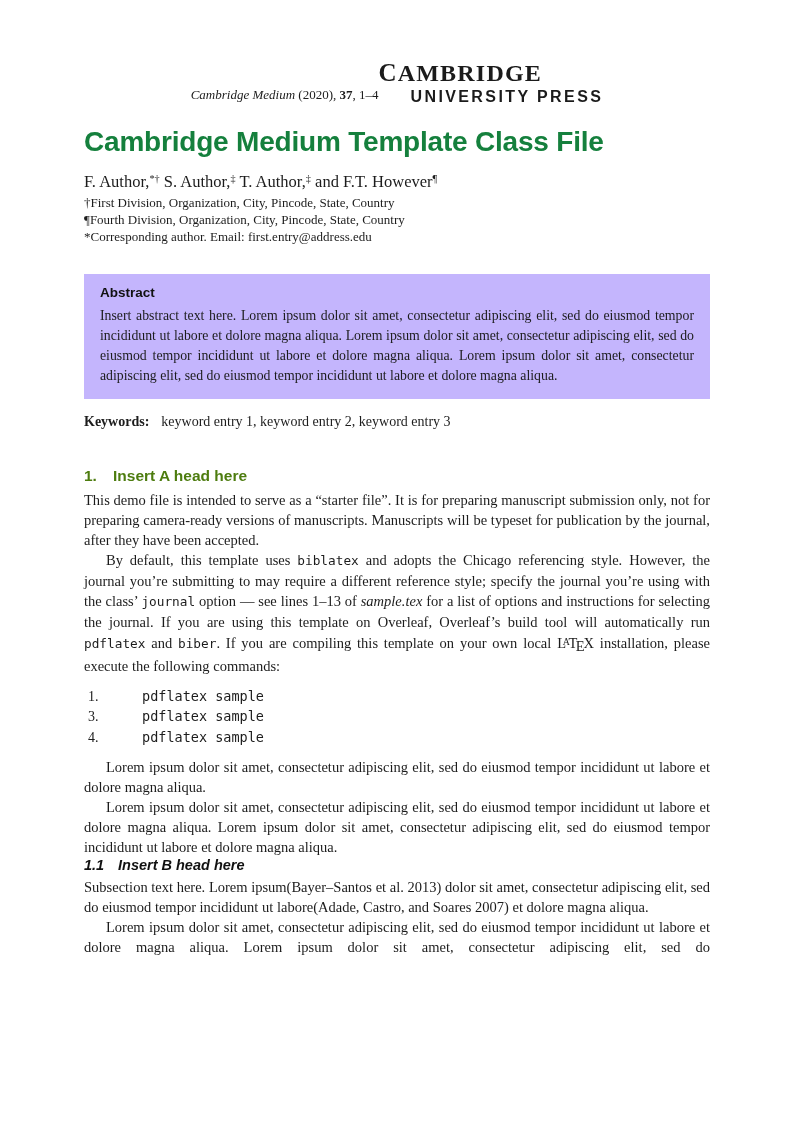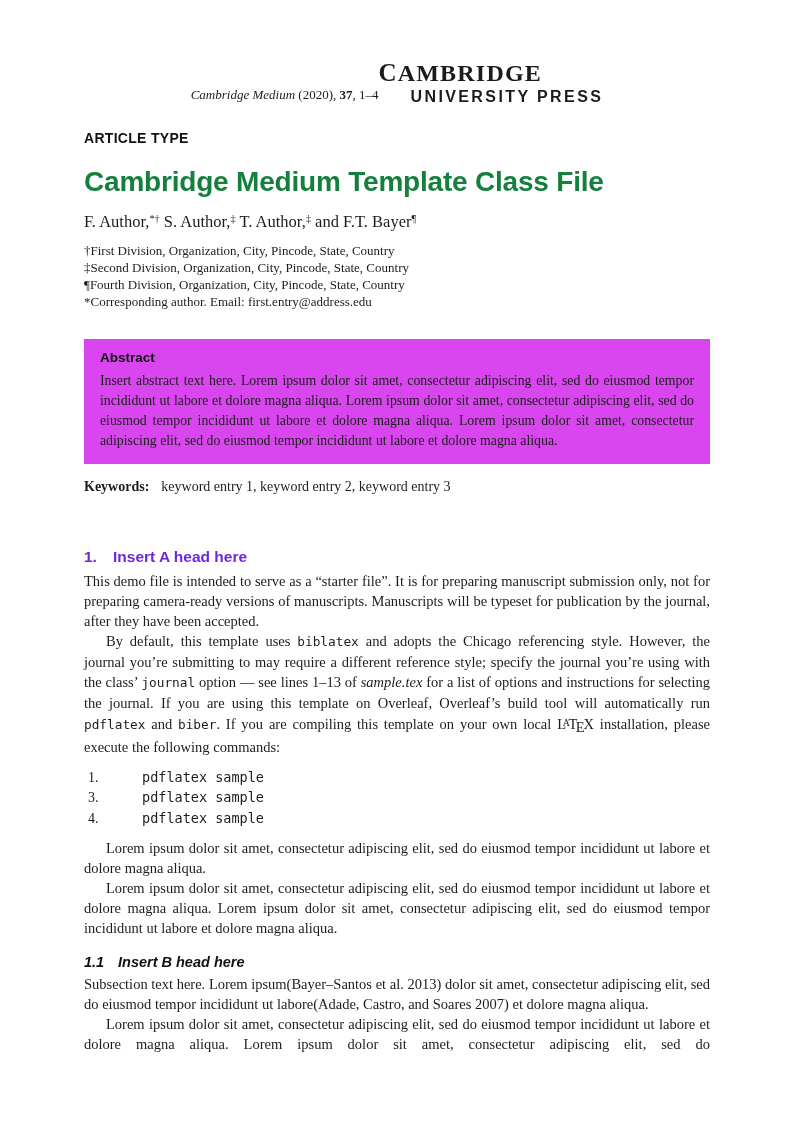--- a/index.html
+++ b/index.html
@@ -107,7 +107,6 @@
     </div>
   </div>
 
-  <div class="article-type">ARTICLE TYPE</div>
 
   <h1 class="title">Cambridge Medium Template Class File</h1>
 

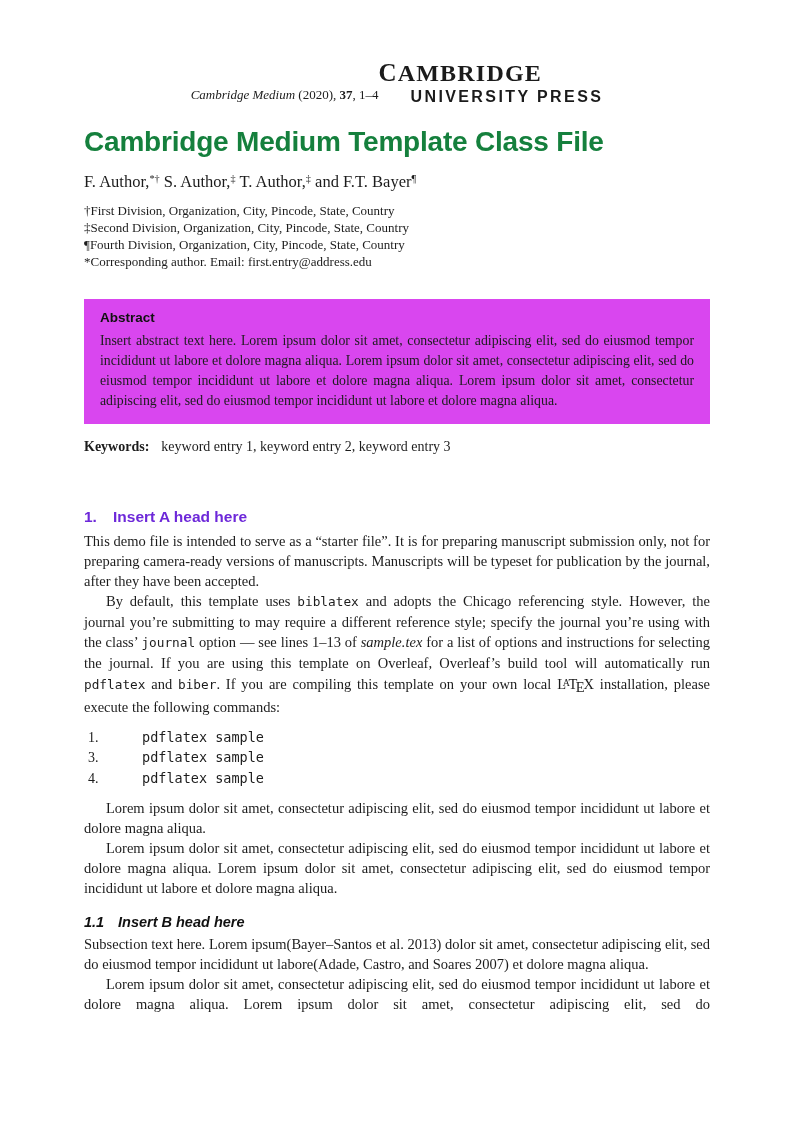--- a/index.html
+++ b/index.html
@@ -110,7 +110,7 @@
 
   <h1 class="title">Cambridge Medium Template Class File</h1>
 
-  <div class="authors"><span>F. Author,</span><span class="seg-sup">*†</span><span> S. Author,</span><span class="seg-sup">‡</span><span> T. Author,</span><span class="seg-sup">‡</span><span> and F.T. Bayer</span><span class="seg-sup">¶</span></div>
+  <div class="authors"><span>F. Author,</span><span class="seg-sup">*†</span><span> S. Author,</span><span class="seg-sup">‡</span><span> T. Author,</span><span class="seg-sup">‡</span><span> and F.T. However</span><span class="seg-sup">¶</span></div>
 
   <div class="affiliations">
     <div class="affil-line">†First Division, Organization, City, Pincode, State, Country</div>

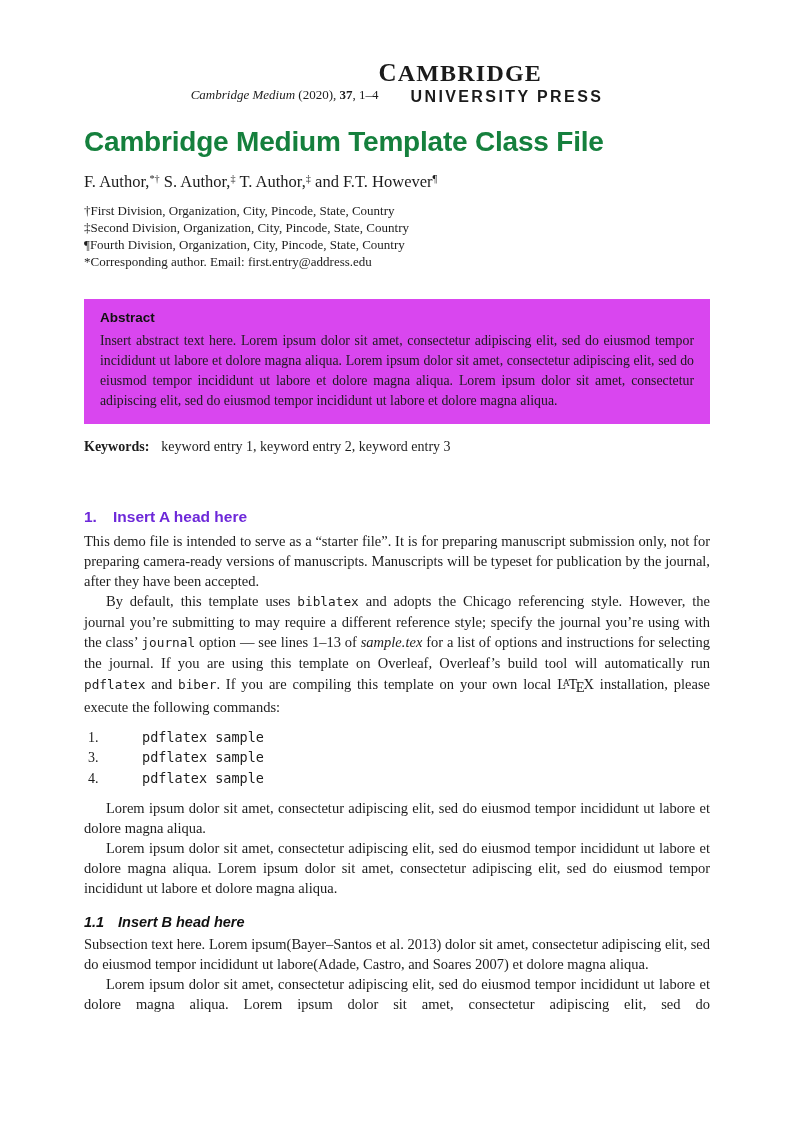--- a/index.html
+++ b/index.html
@@ -43,7 +43,7 @@
   }
   .authors { margin-top: 14px; font-size: 16.5px; color: #1c1c1c; }
   .authors .seg-sup { font-size: 0.62em; vertical-align: 0.5em; }
-  .affiliations { margin-top: 10px; }
+  .affiliations { margin-top: 2px; }
   .affil-line { font-size: 13px; line-height: 17px; color: #1c1c1c; }
   
   .abstract-box {

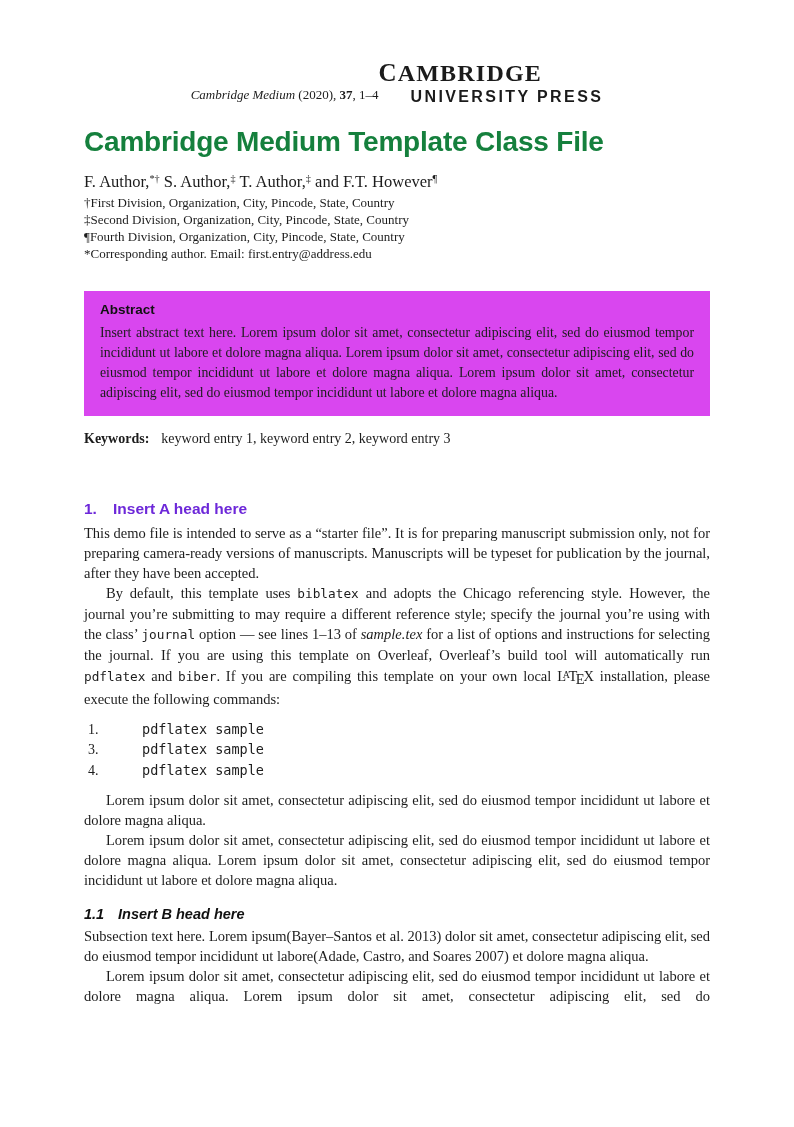--- a/index.html
+++ b/index.html
@@ -114,7 +114,6 @@
 
   <div class="affiliations">
     <div class="affil-line">†First Division, Organization, City, Pincode, State, Country</div>
-    <div class="affil-line">‡Second Division, Organization, City, Pincode, State, Country</div>
     <div class="affil-line">¶Fourth Division, Organization, City, Pincode, State, Country</div>
     <div class="affil-line">*Corresponding author. Email: first.entry@address.edu</div>
   </div>

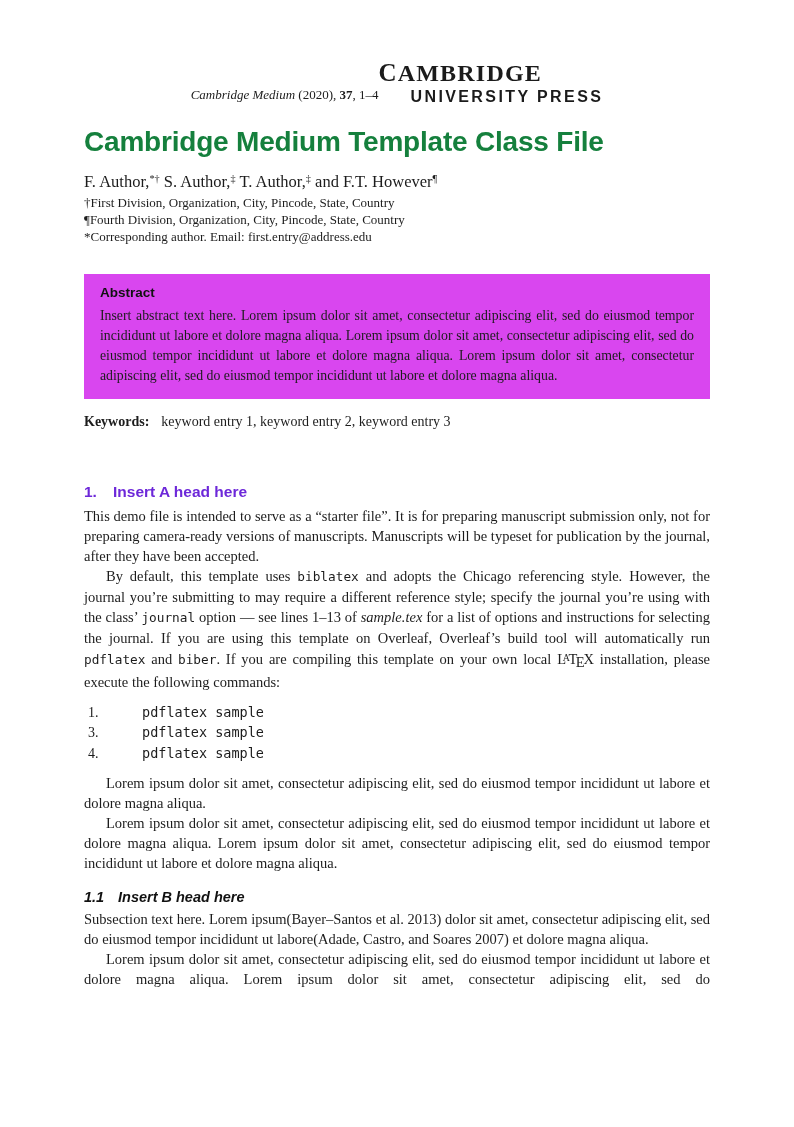--- a/index.html
+++ b/index.html
@@ -48,7 +48,7 @@
   
   .abstract-box {
     margin-top: 29px;
-    background: #d946ef;
+    background: #c4b5fd;
     padding: 11px 16px 13px 16px;
   }
   .abstract-heading {

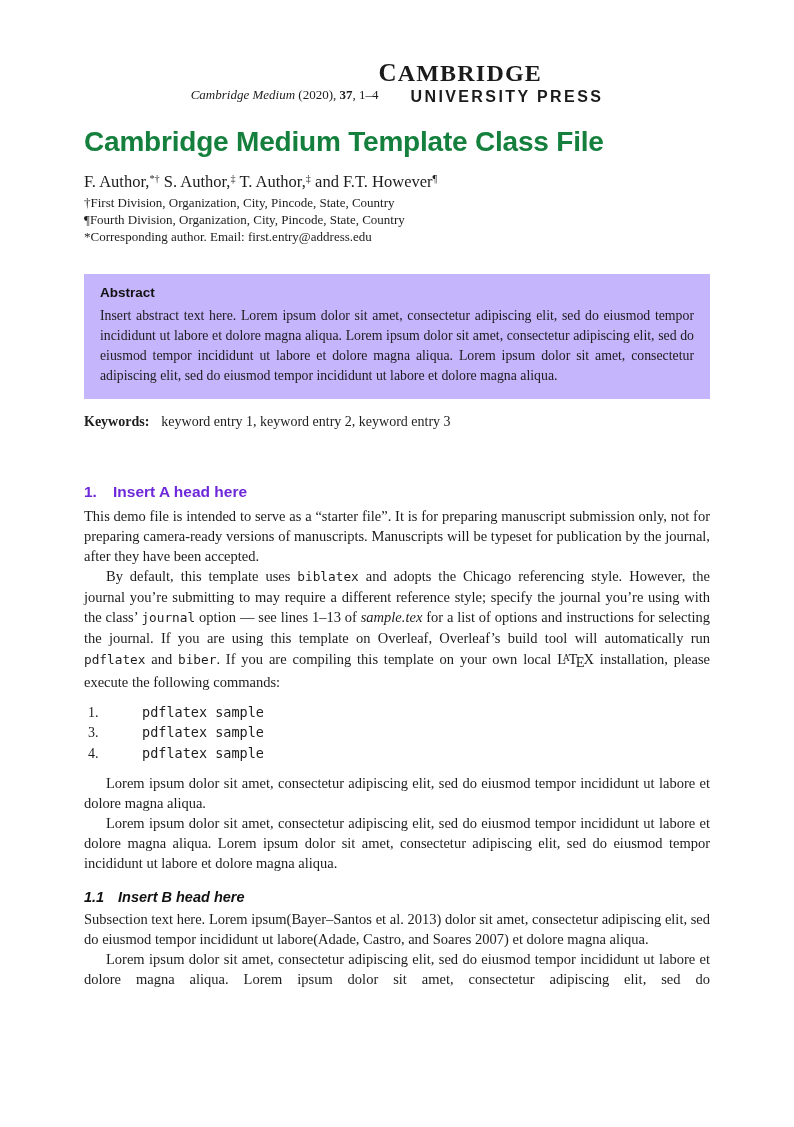--- a/index.html
+++ b/index.html
@@ -62,9 +62,9 @@
   .keywords-label { font-weight: 700; margin-right: 12px; }
   
   .sec-heading {
-    margin-top: 53px; margin-bottom: 5px;
+    margin-top: 37px; margin-bottom: 5px;
     font-family: "Liberation Sans", sans-serif;
-    font-weight: 700; font-size: 15.5px; color: #6d28d9;
+    font-weight: 700; font-size: 15.5px; color: #4d7c0f;
   }
   .sec-num { display: inline-block; min-width: 29px; }
   .subsec-heading {

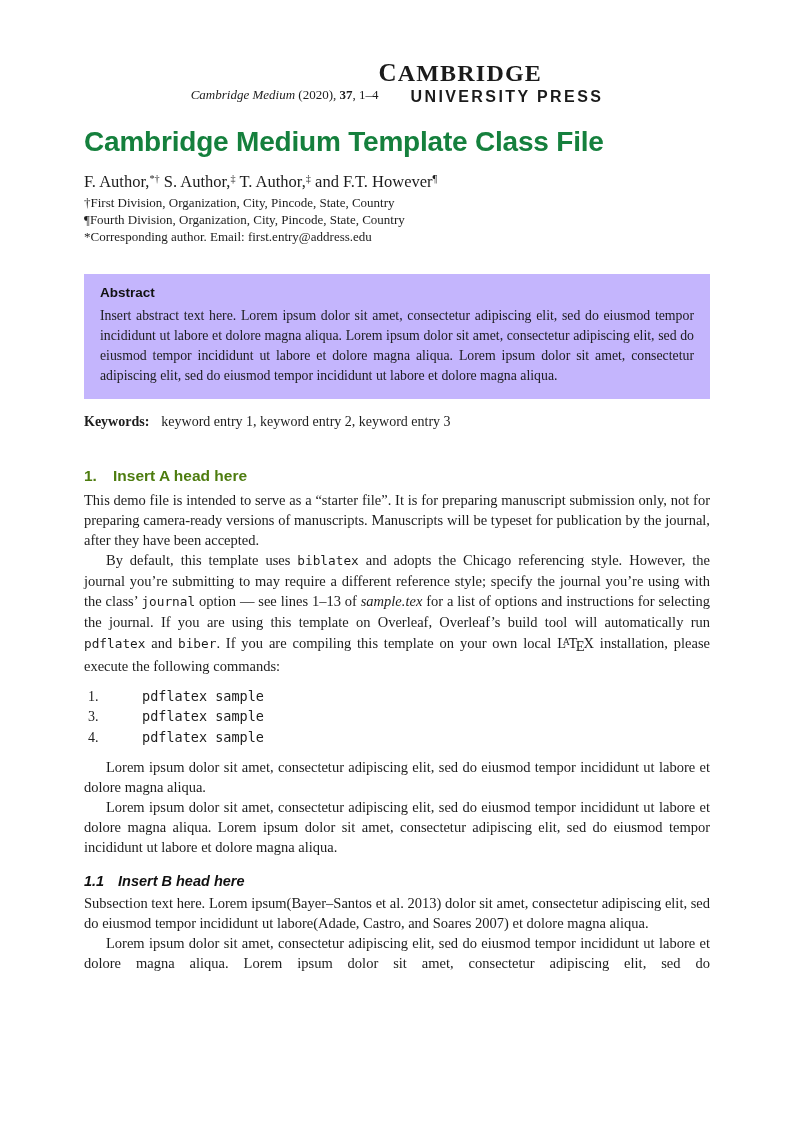--- a/index.html
+++ b/index.html
@@ -68,7 +68,7 @@
   }
   .sec-num { display: inline-block; min-width: 29px; }
   .subsec-heading {
-    margin-top: 16px; margin-bottom: 4px;
+    margin-bottom: 4px;
     font-family: "Liberation Sans", sans-serif;
     font-style: italic; font-weight: 700; font-size: 14.5px; color: #111;
   }

